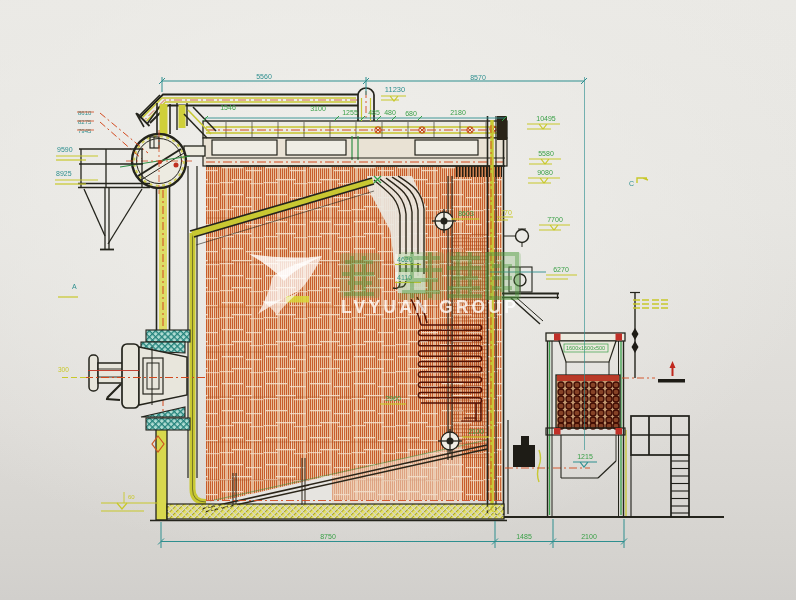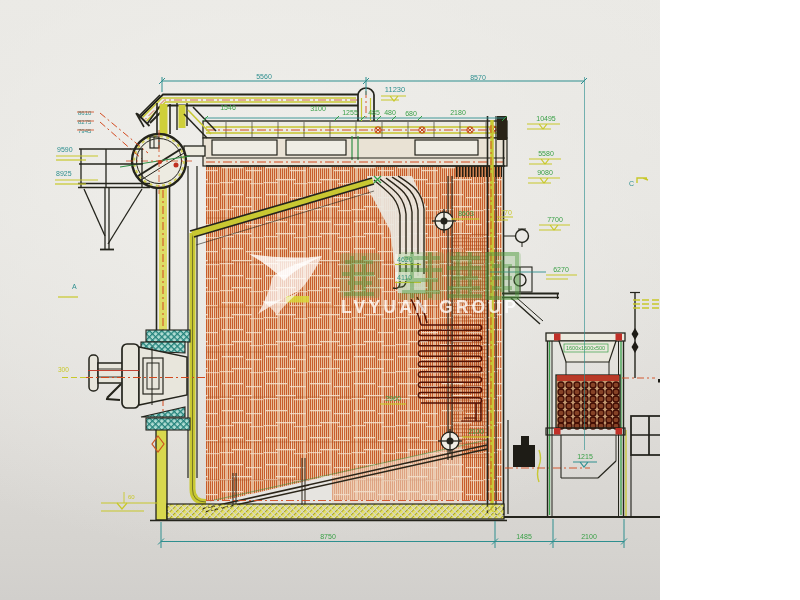--- a/index.html
+++ b/index.html
@@ -3,7 +3,7 @@
 <meta charset="utf-8">
 <style>
   html,body{margin:0;padding:0;}
-  #page{position:relative;width:660px;height:600px;overflow:hidden;
+  #page{position:relative;width:796px;height:600px;overflow:hidden;
     background:
       radial-gradient(ellipse 700px 500px at 40% 30%, rgba(240,239,235,0.9) 0%, rgba(236,235,231,0.55) 45%, rgba(220,219,215,0) 75%),
       linear-gradient(180deg, #eae9e5 0%, #e6e5e1 35%, #dedcd8 68%, #d5d3cf 92%, #d1cfcc 100%);

